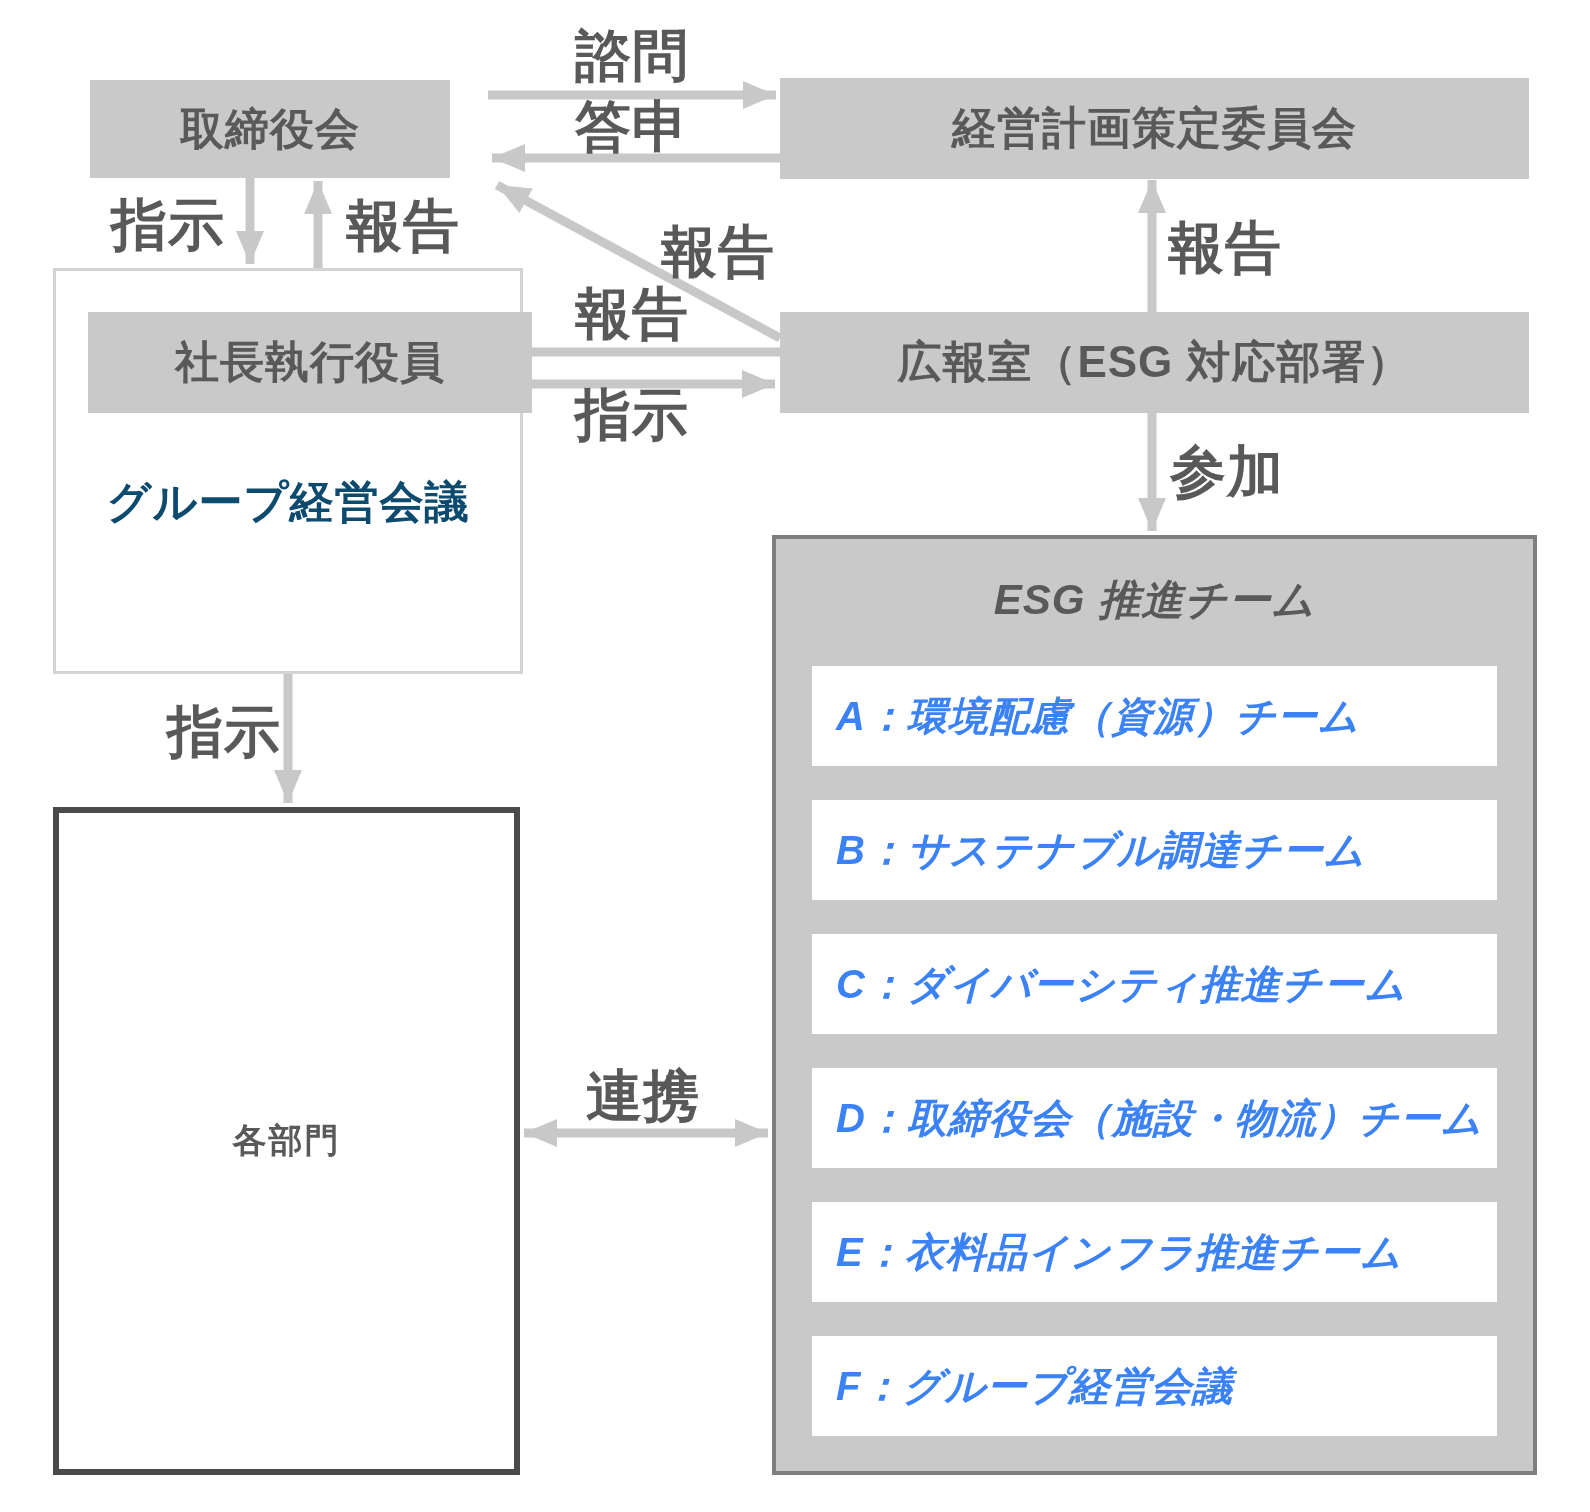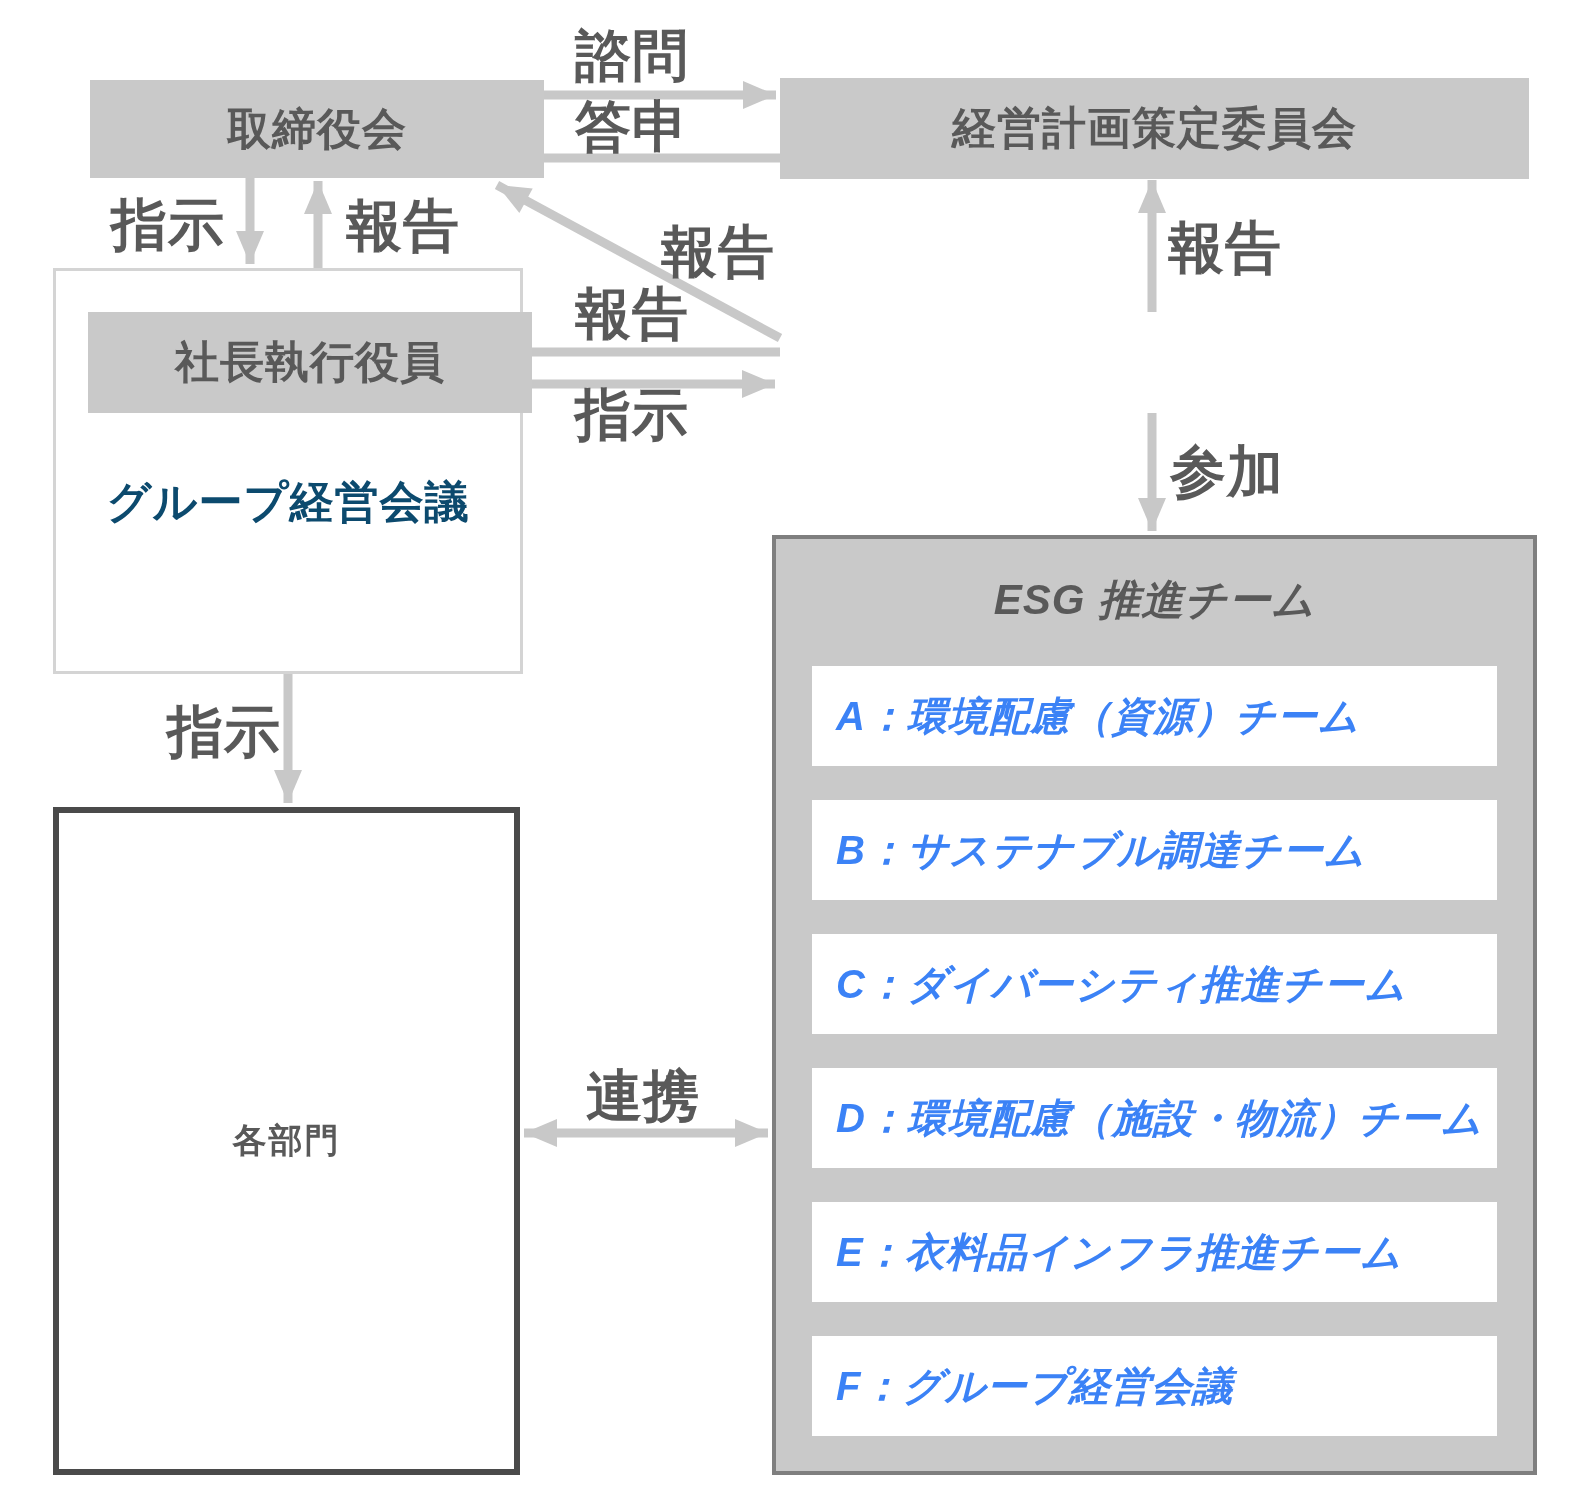--- a/index.html
+++ b/index.html
@@ -83,7 +83,7 @@
     </g>
   </svg>
 
-  <div class="node gray" style="left:90px;top:80px;width:454px;height:98px">
+  <div class="node gray" style="left:90px;top:80px;width:360px;height:98px">
     <span>取締役会</span>
   </div>
 

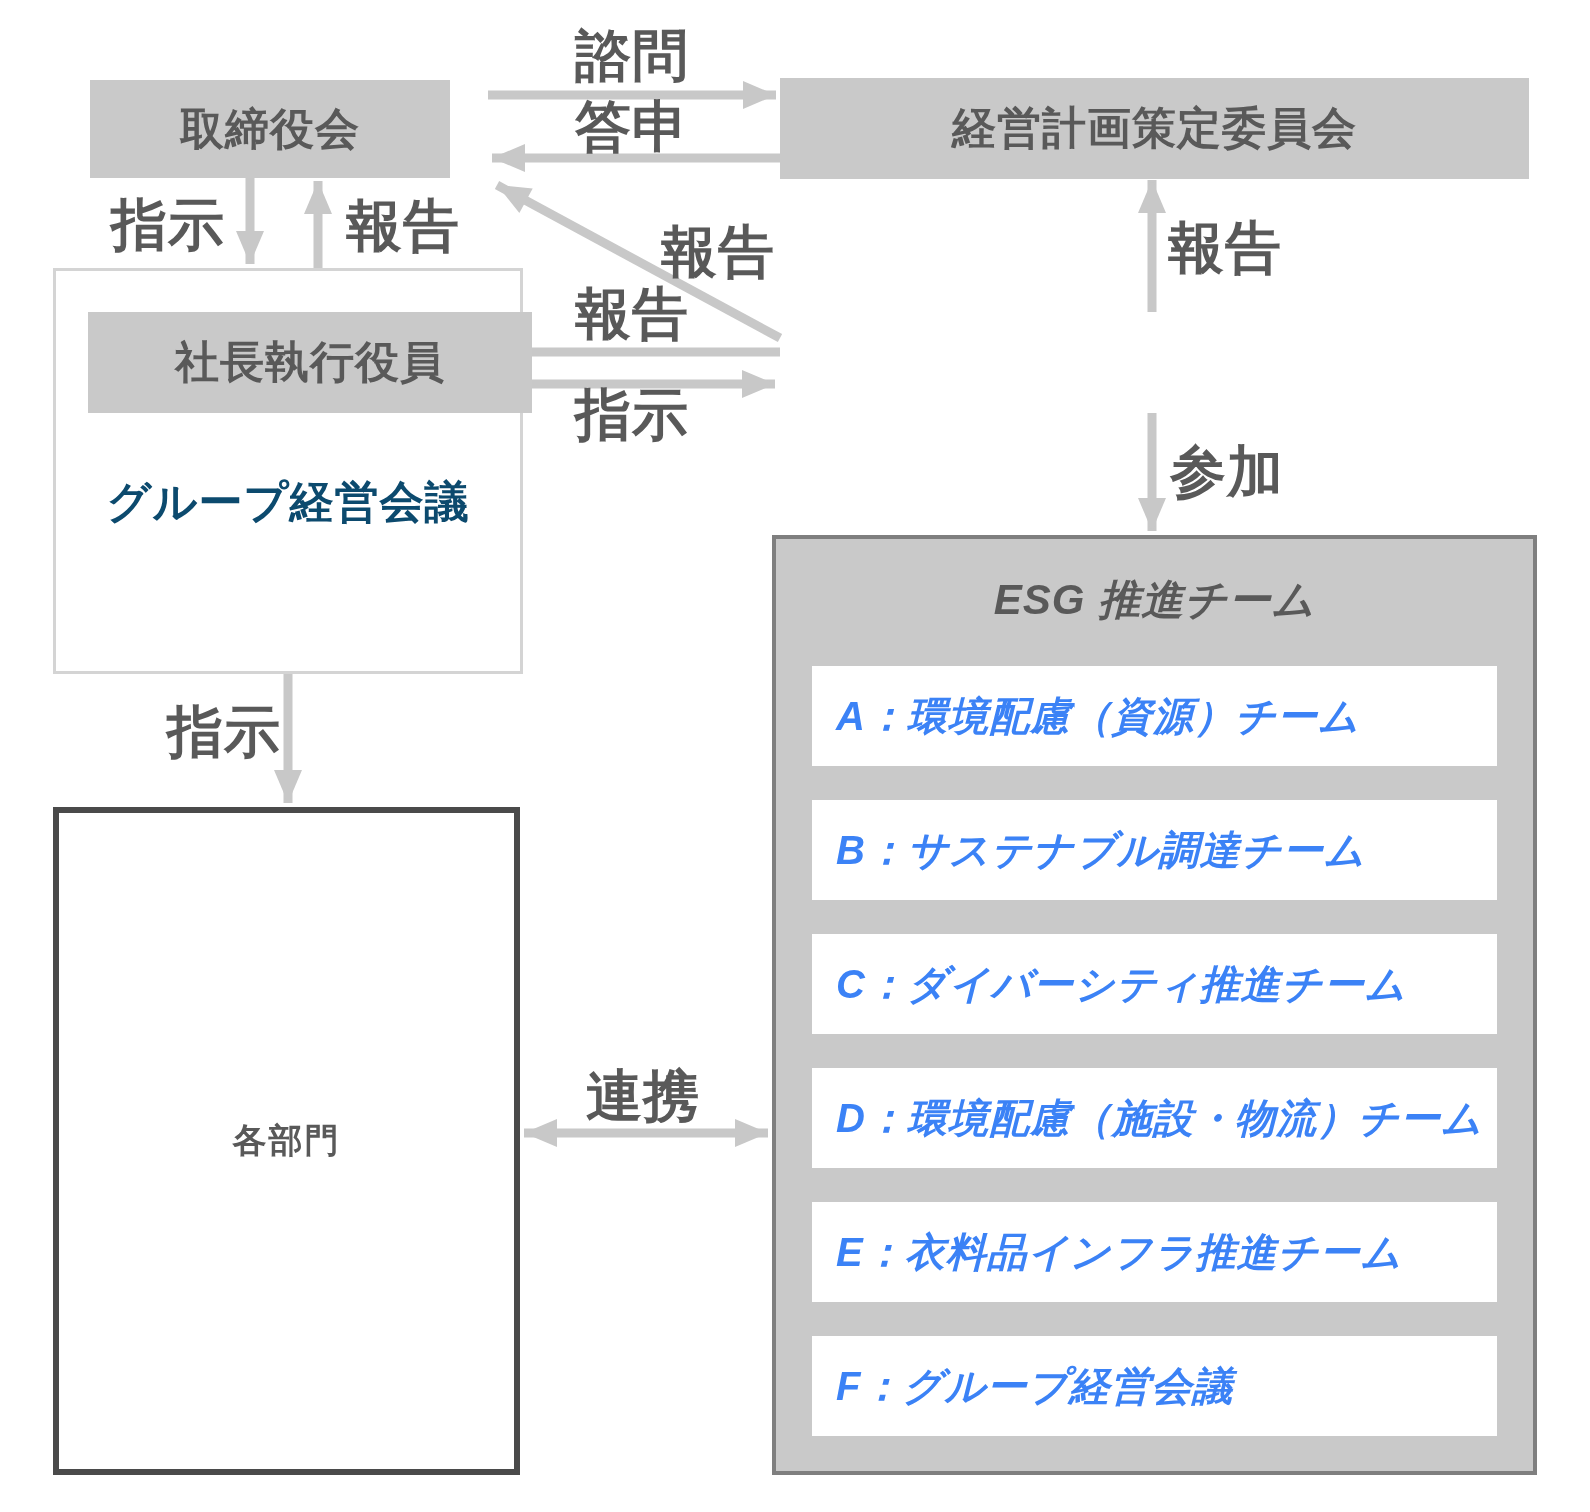--- a/index.html
+++ b/index.html
@@ -98,6 +98,9 @@
     <div class="group-label">グループ経営会議</div>
   </div>
 
+  <div class="node gray" style="left:780px;top:312px;width:749px;height:101px">
+    <span>広報室（ESG 対応部署）</span>
+  </div>
 
   <div class="depts-box">
     <span>各部門</span>

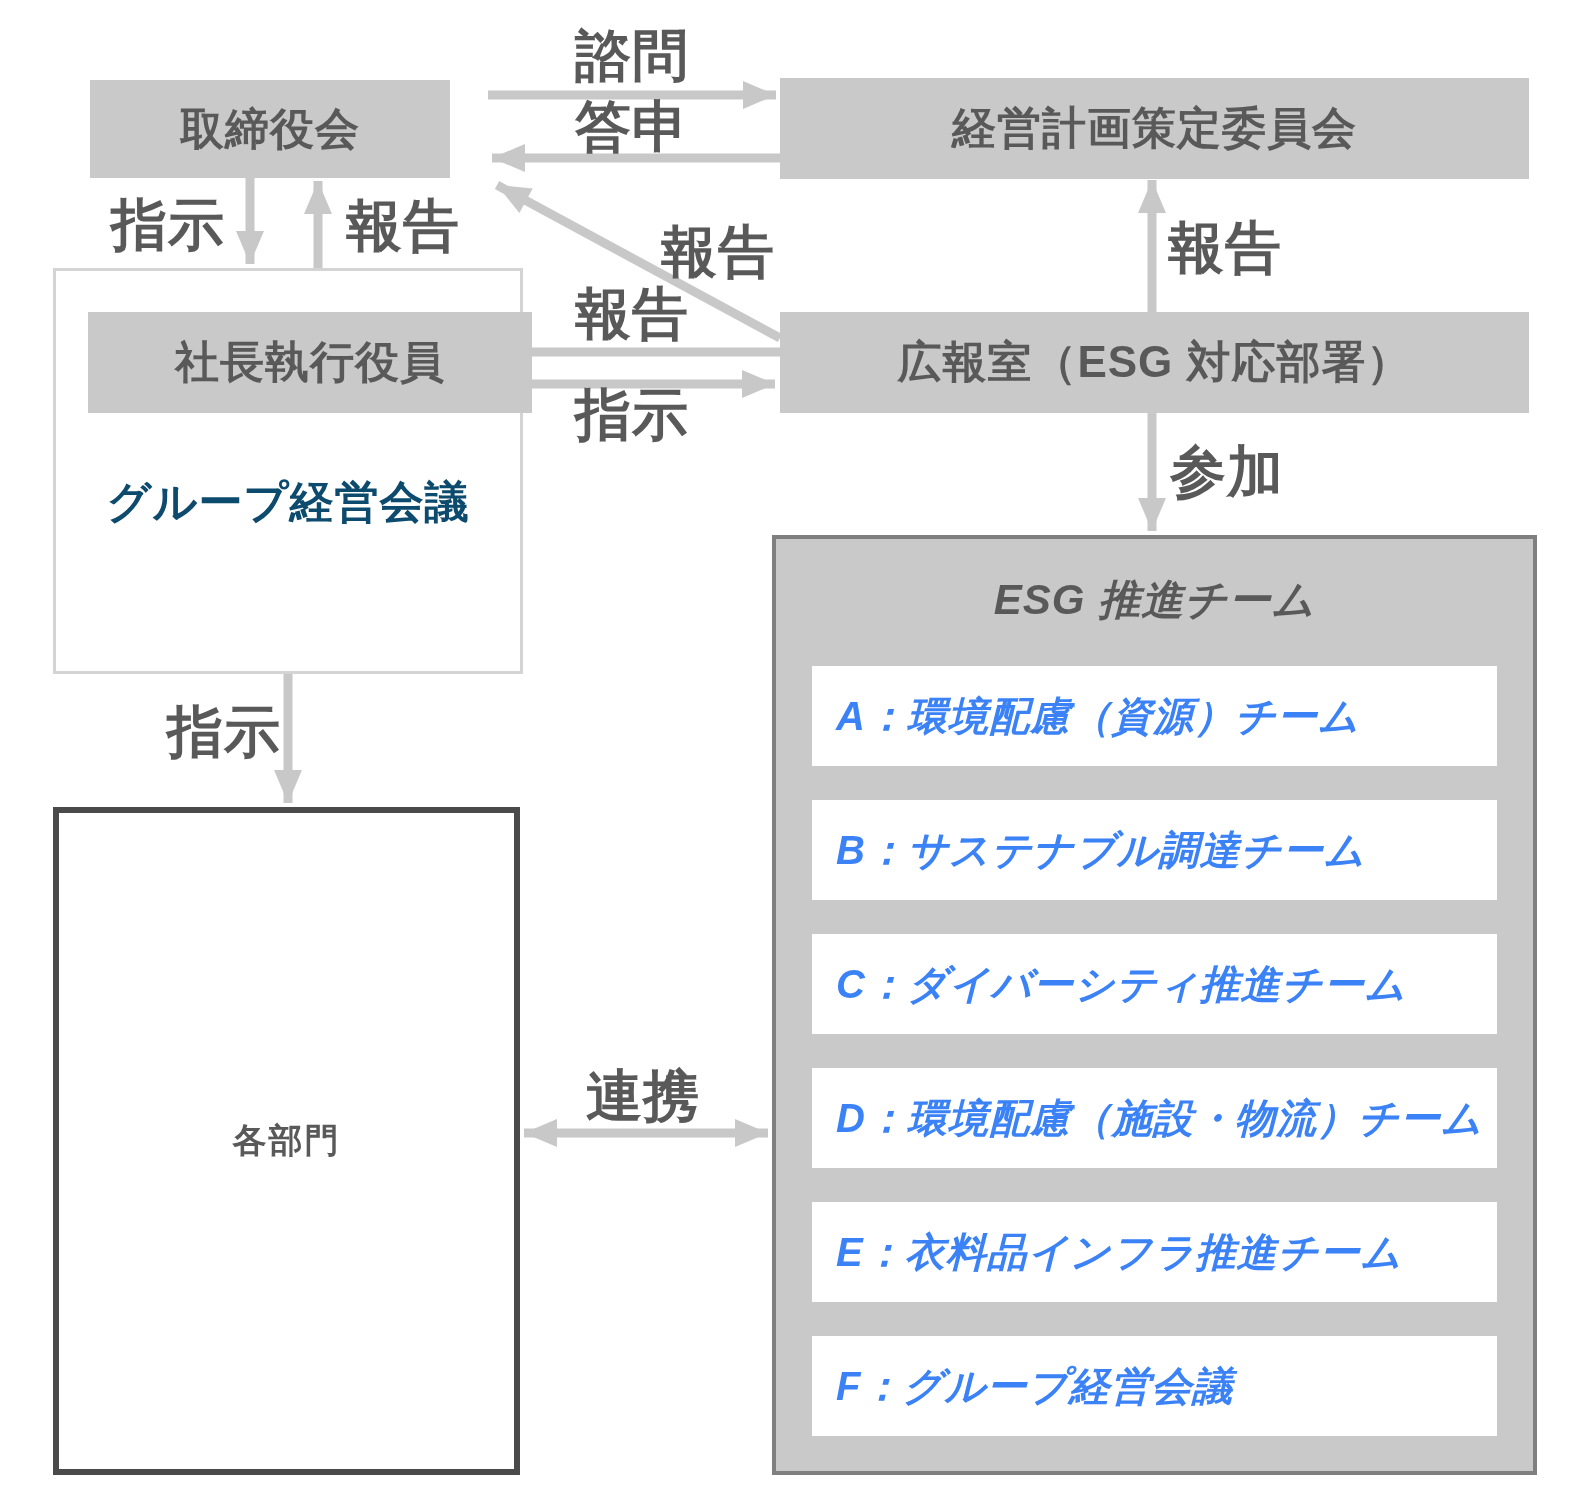--- a/index.html
+++ b/index.html
@@ -111,7 +111,7 @@
     <div class="esg-row" style="top:127px">A：環境配慮（資源）チーム</div>
     <div class="esg-row" style="top:261px">B：サステナブル調達チーム</div>
     <div class="esg-row" style="top:395px">C：ダイバーシティ推進チーム</div>
-    <div class="esg-row" style="top:529px">D：環境配慮（施設・物流）チーム</div>
+    <div class="esg-row" style="top:529px">D：取締役会（施設・物流）チーム</div>
     <div class="esg-row" style="top:663px">E：衣料品インフラ推進チーム</div>
     <div class="esg-row" style="top:797px">F：グループ経営会議</div>
   </div>

